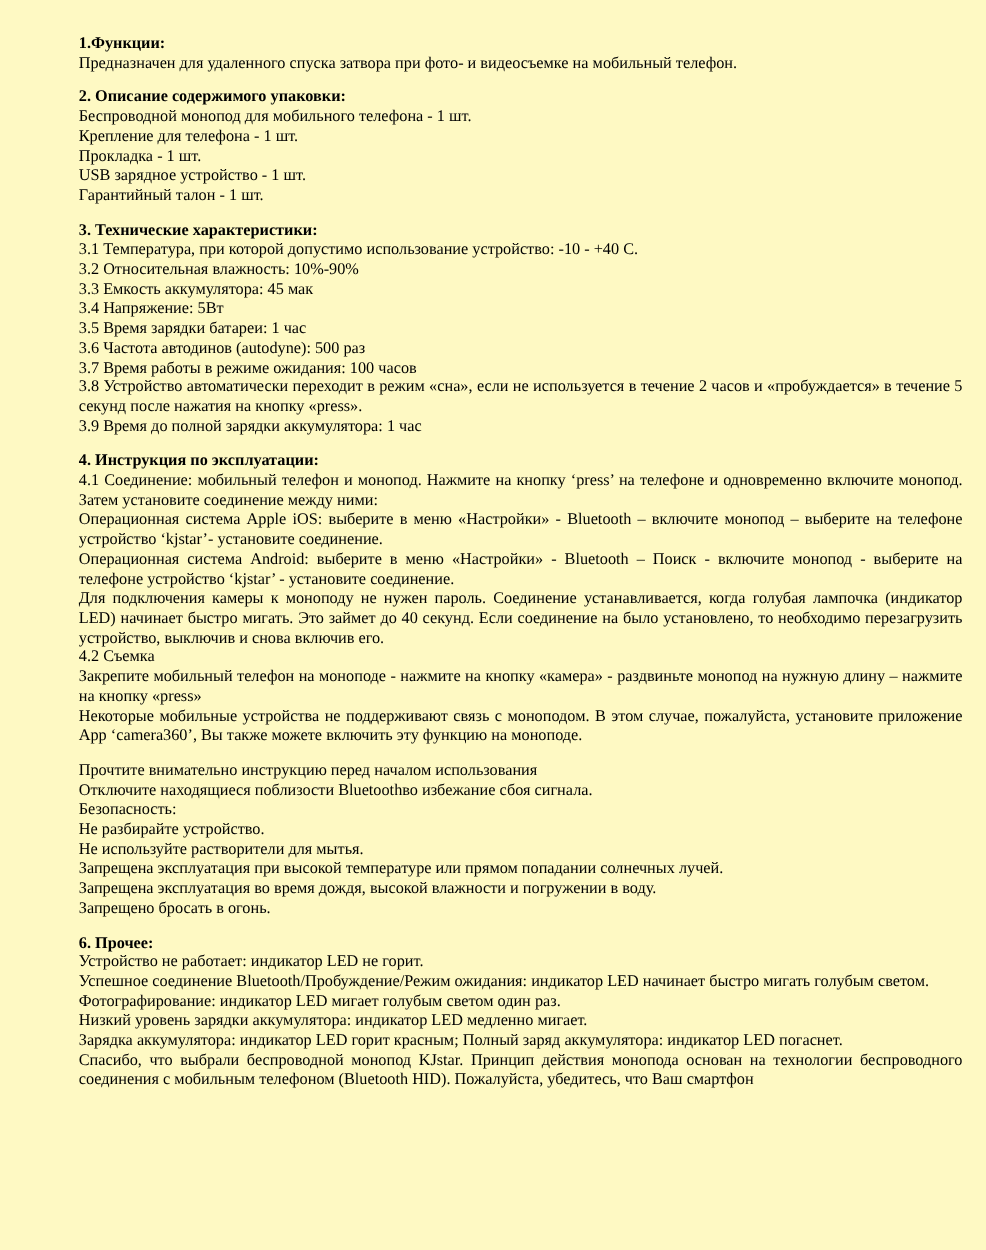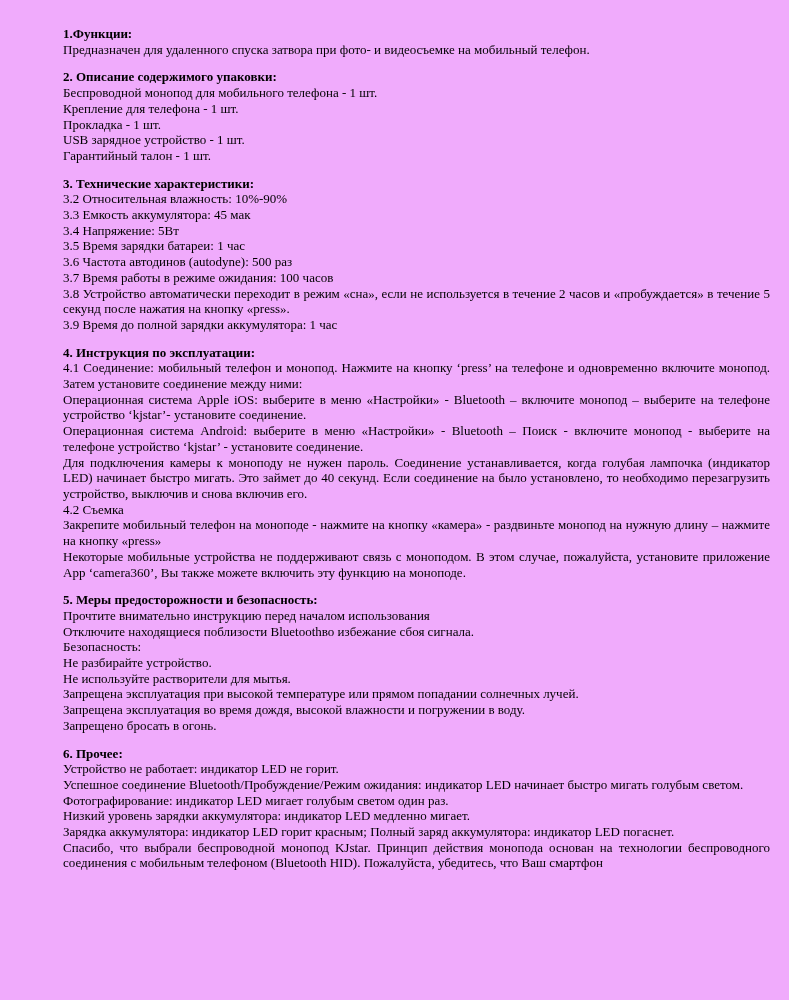--- a/index.html
+++ b/index.html
@@ -13,7 +13,7 @@
     height: 1000px;
     box-sizing: border-box;
     padding: 26px 19px 0 63px;
-    background: #f0abfc;
+    background: #fef9c3;
     color: #000000;
     font-family: "Liberation Serif", "DejaVu Serif", serif;
     font-size: 13px;

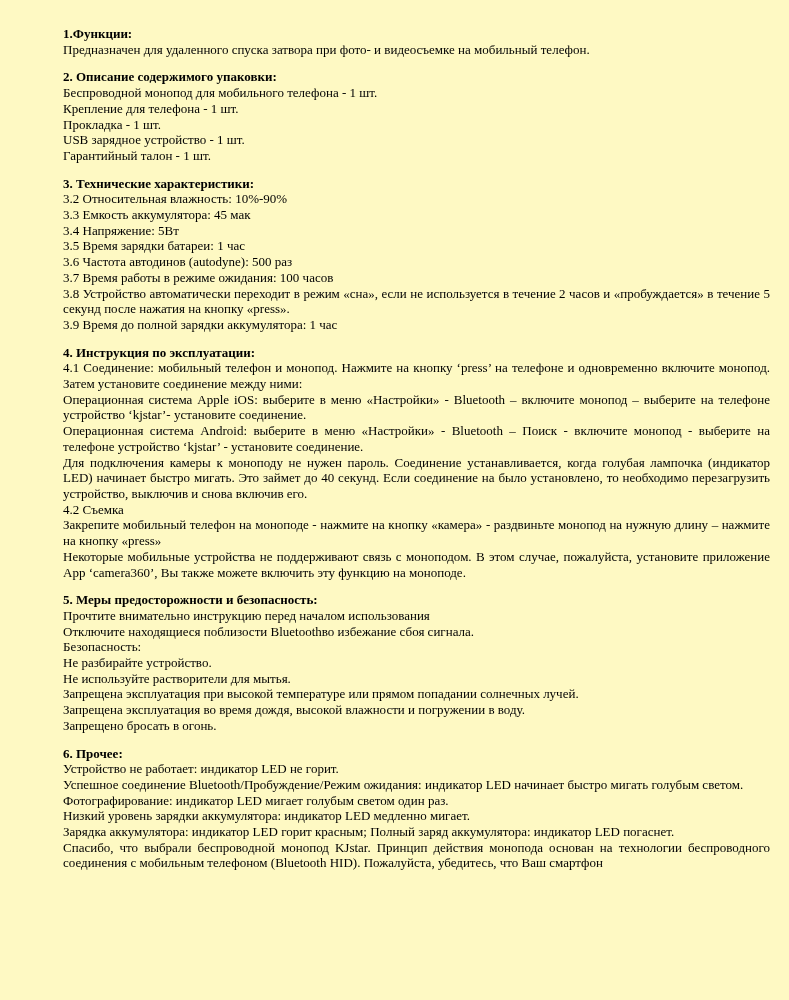--- a/index.html
+++ b/index.html
@@ -54,6 +54,7 @@
 
   <section>
     <h2>3. Технические характеристики:</h2>
+    <p>3.1 Температура, при которой допустимо использование устройство: -10 - +40 С.</p>
     <p>3.2 Относительная влажность: 10%-90%</p>
     <p>3.3 Емкость аккумулятора: 45 мак</p>
     <p>3.4 Напряжение: 5Вт</p>

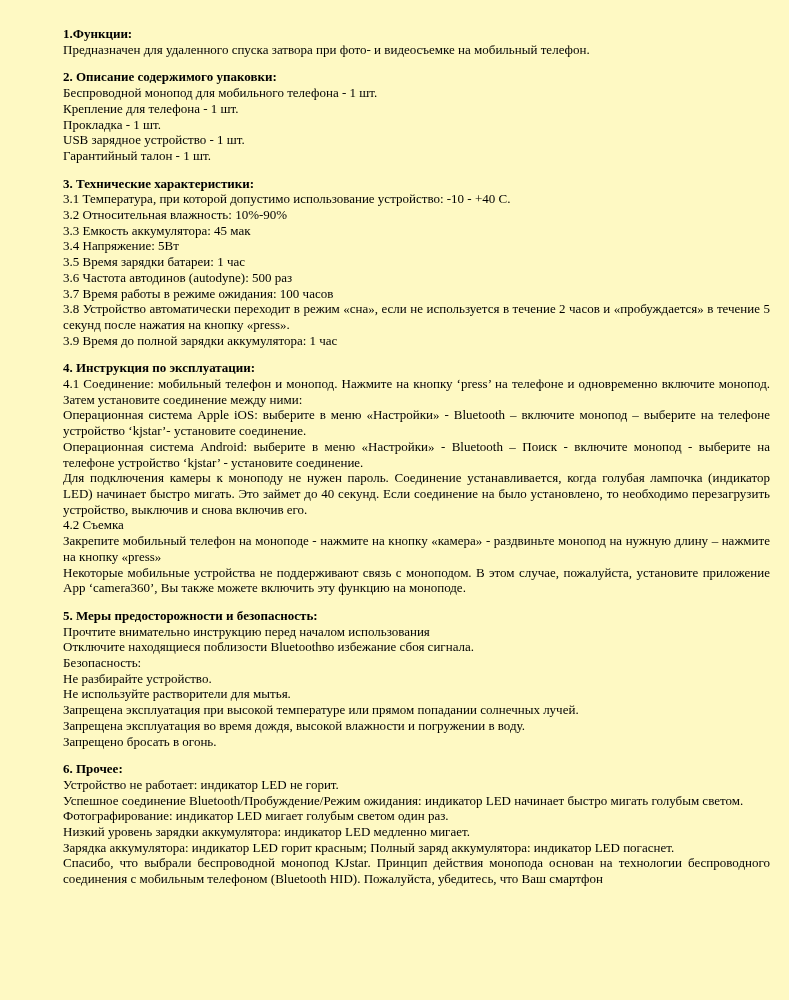--- a/index.html
+++ b/index.html
@@ -77,7 +77,6 @@
   </section>
 
   <section>
-    <h2>5. Меры предосторожности и безопасность:</h2>
     <p>Прочтите внимательно инструкцию перед началом использования</p>
     <p>Отключите находящиеся поблизости Bluetoothво избежание сбоя сигнала.</p>
     <p>Безопасность:</p>

